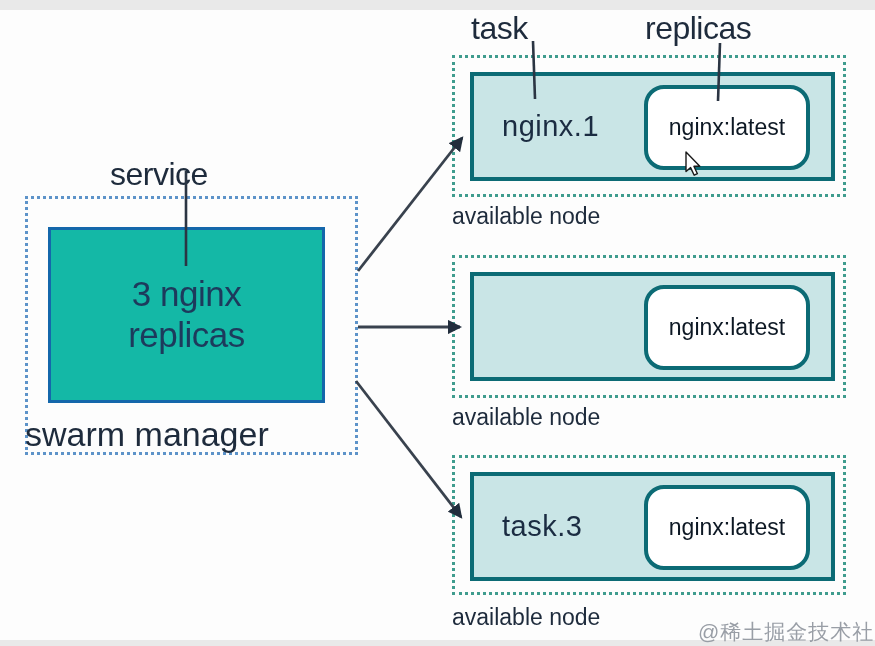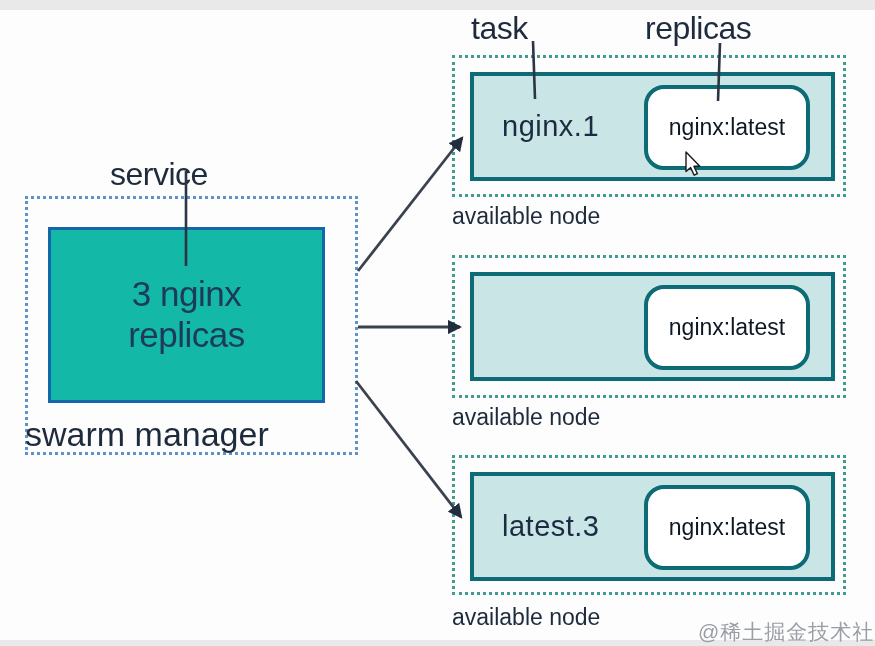--- a/index.html
+++ b/index.html
@@ -95,7 +95,7 @@
 
   <div class="node-dotted" style="top:455px;height:140px;">
     <div class="node-inner">
-      <span class="task-name">latest.3</span>
+      <span class="task-name">task.3</span>
       <div class="container-box">nginx:latest</div>
     </div>
   </div>

